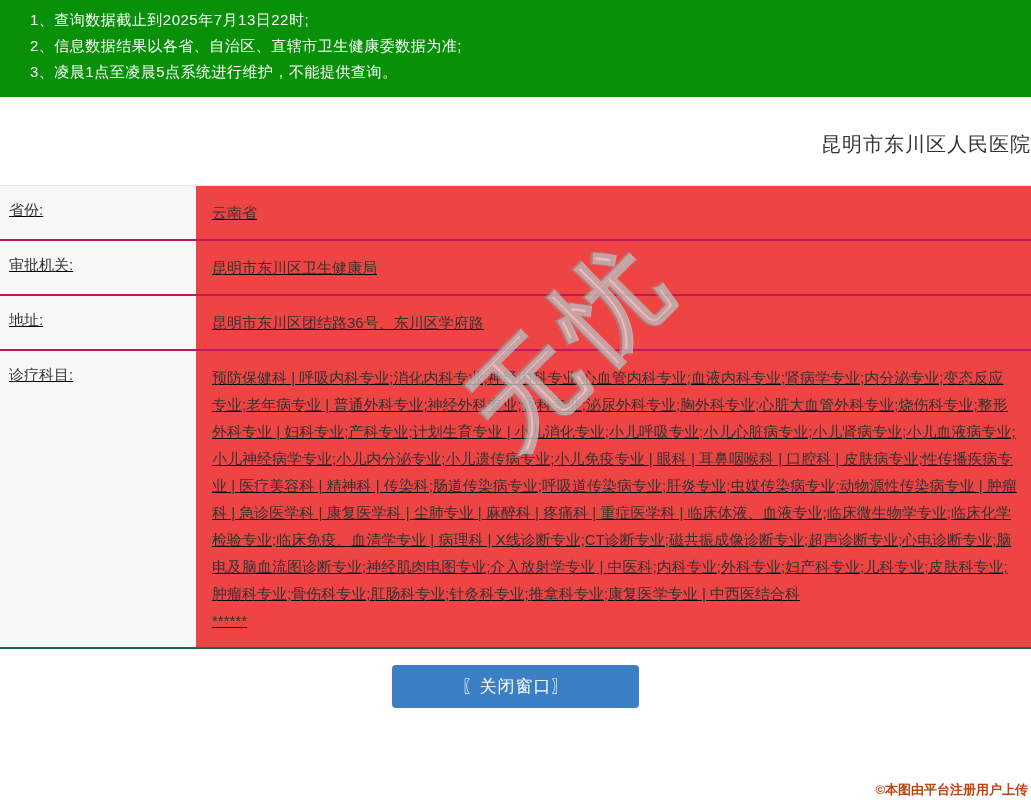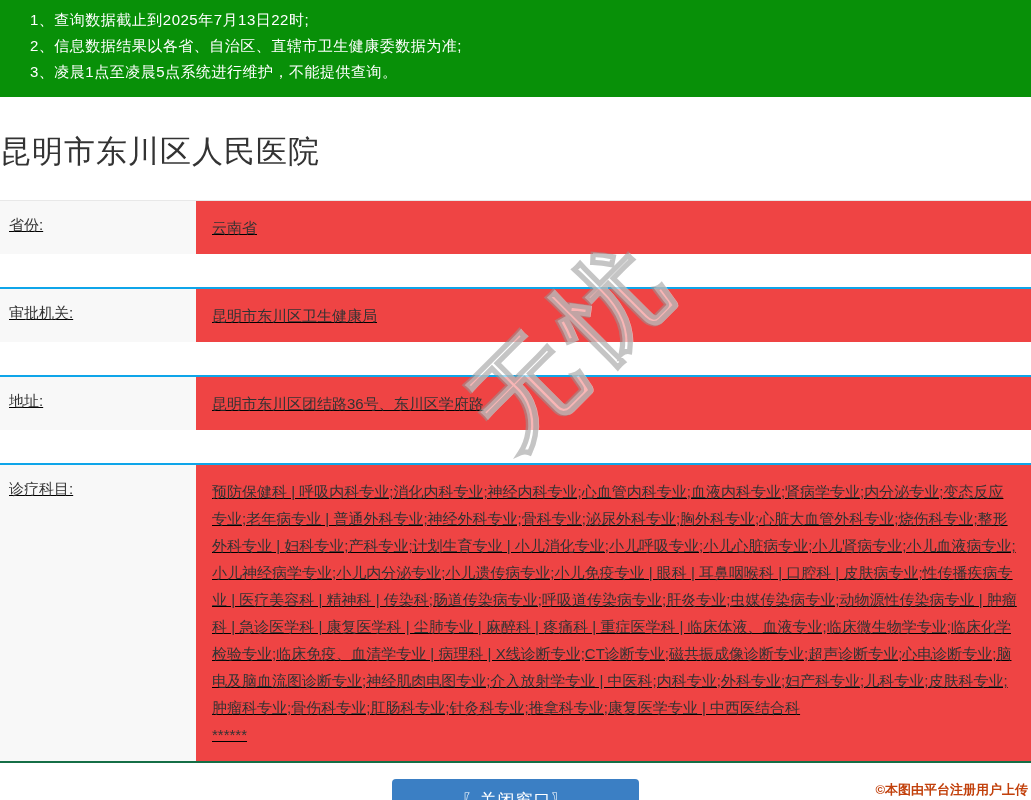--- a/index.html
+++ b/index.html
@@ -27,8 +27,8 @@
   
   .page-title {
     margin-top: 34px;
-    text-align: left;
-    font-size: 31px;
+    text-align: right;
+    font-size: 20px;
     font-weight: 500;
     color: #333333;
     letter-spacing: 1px;

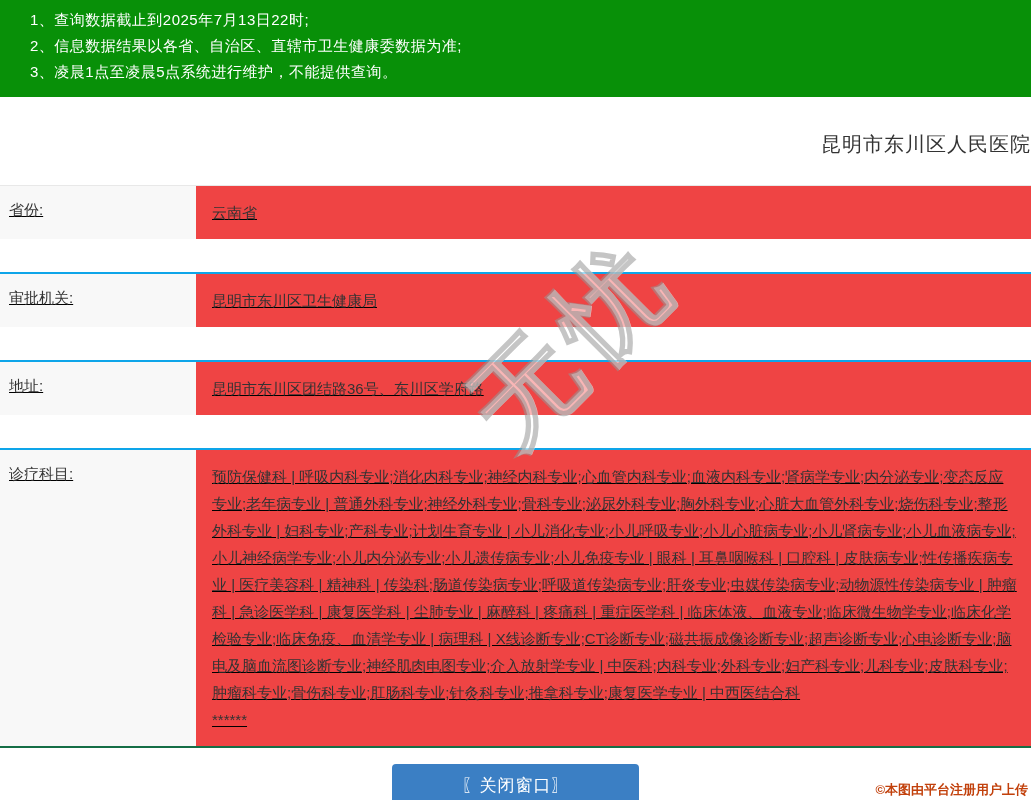--- a/index.html
+++ b/index.html
@@ -45,7 +45,7 @@
     display: flex;
     width: 100%;
   }
-  .info-row + .info-row { border-top: 2px solid #0ea5e9; margin-top: 33px; }
+  .info-row + .info-row { border-top: 2px solid #be185d; }
   .cell-label {
     width: 196px;
     flex: 0 0 196px;

